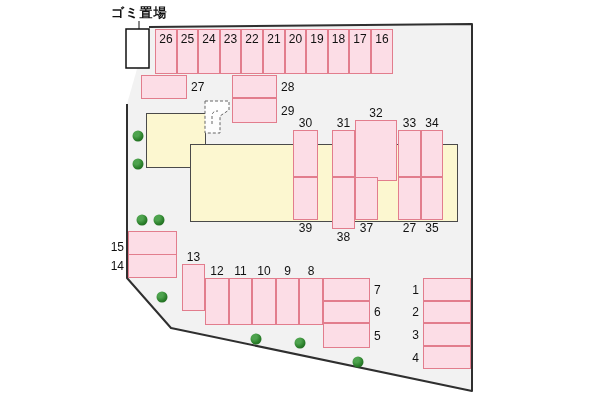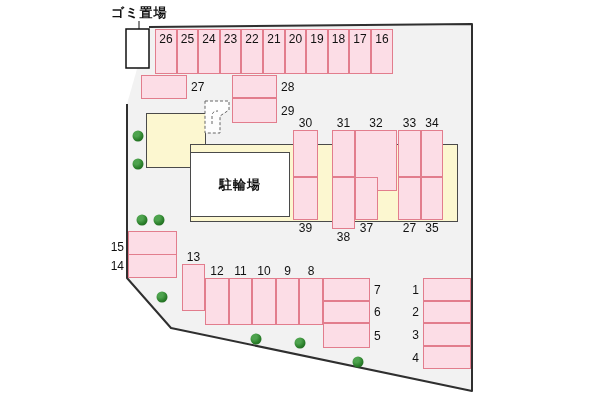--- a/index.html
+++ b/index.html
@@ -115,7 +115,7 @@
       <div class="space label-below" style="left: 332px; top: 177px; width: 23px; height: 52px;">
         <span class="num">38</span>
       </div>
-      <div class="space label-above" style="left: 355px; top: 130px; width: 23px; height: 61px; padding-left: 40px;">
+      <div class="space label-above" style="left: 355px; top: 120px; width: 23px; height: 61px; padding-left: 40px;">
         <span class="num">32</span>
       </div>
       <div class="space label-below" style="left: 355px; top: 177px; width: 23px; height: 43px;">

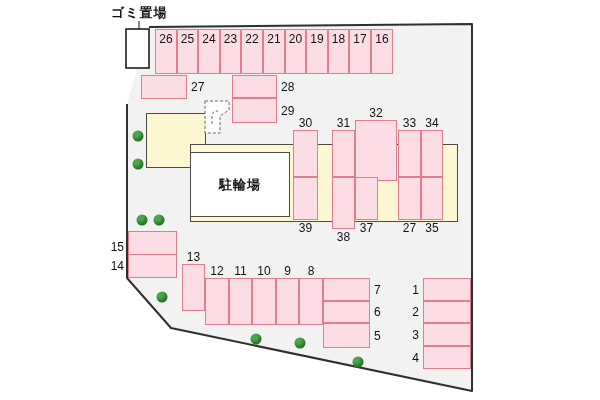--- a/index.html
+++ b/index.html
@@ -47,9 +47,6 @@
 
   <div class="building" style="left:146px;top:113px;width:60px;height:55px;"></div>
   <div class="building" style="left:190px;top:144px;width:268px;height:78px;"></div>
-  <div class="bike-box" style="left:190px;top:152px;width:100px;height:65px;">
-    <span class="jp-label">駐輪場</span>
-  </div>
 
   <svg width="600" height="400">
     <rect class="garbage-rect" x="126" y="29" width="23" height="39"></rect>

